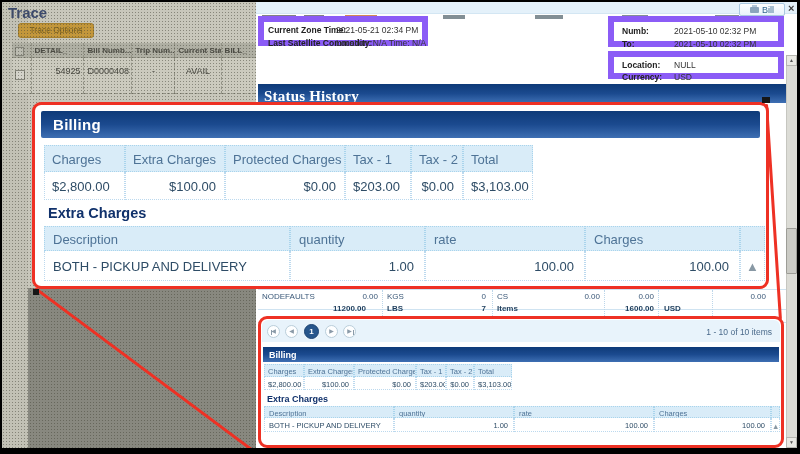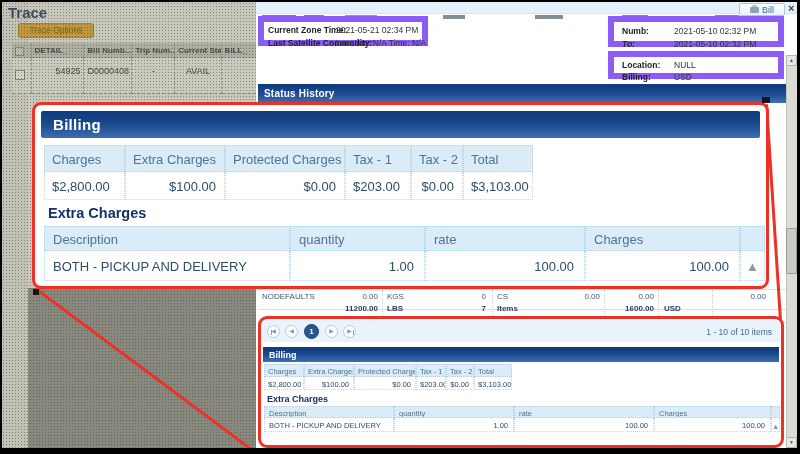--- a/index.html
+++ b/index.html
@@ -167,7 +167,7 @@
     <div class="infobox" style="left:352px;top:14px;width:176px;height:31px;">
       <span class="flabel" style="left:8px;top:4px;">Numb:</span>
       <span class="fvalue" style="left:60px;top:4px;">2021-05-10 02:32 PM</span>
-      <span class="flabel" style="left:8px;top:17px;font-style:italic;">To:</span>
+      <span class="flabel" style="left:8px;top:17px;">To:</span>
       <span class="fvalue" style="left:60px;top:17px;">2021-05-10 02:32 PM</span>
     </div>
 

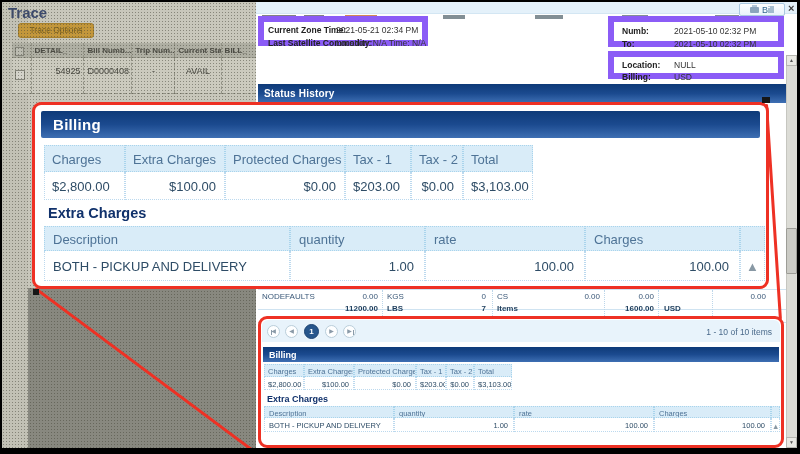--- a/index.html
+++ b/index.html
@@ -175,7 +175,7 @@
     <div class="infobox" style="left:352px;top:49px;width:176px;height:28px;">
       <span class="flabel" style="left:8px;top:3px;">Location:</span>
       <span class="fvalue" style="left:60px;top:3px;">NULL</span>
-      <span class="flabel" style="left:8px;top:15px;">Billing:</span>
+      <span class="flabel" style="left:8px;top:15px;">Currency:</span>
       <span class="fvalue" style="left:60px;top:15px;">USD</span>
     </div>
 

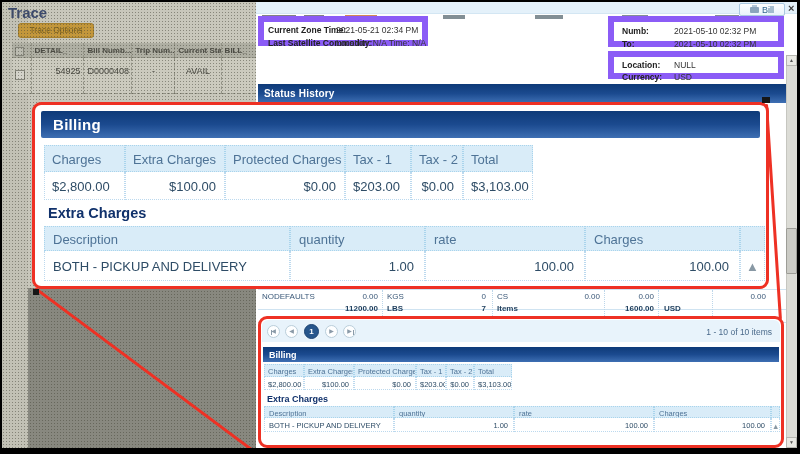--- a/index.html
+++ b/index.html
@@ -47,7 +47,7 @@
   .warn{position:absolute;font-size:9px;color:#dfa90f;}
   .statusbar{position:absolute;left:2px;top:82px;width:528px;height:19px;
     background:linear-gradient(180deg,#0c3674 0%,#19498e 55%,#3e6fb3 100%);}
-  .statusbar span{position:absolute;left:6px;top:4px;font-size:10px;font-weight:bold;color:#fff;letter-spacing:.2px;}
+  .statusbar span{position:absolute;left:6px;top:4px;font-size:15px;font-weight:bold;color:#fff;letter-spacing:.2px;font-family:Liberation Serif, serif;}
   .trow{position:absolute;left:2px;width:528px;height:21px;border-bottom:1px solid #cfe3f1;}
   .trow span{position:absolute;font-size:8px;color:#3a5878;white-space:nowrap;top:2px;}
   .trow .b{font-weight:bold;color:#1d3d5c;}

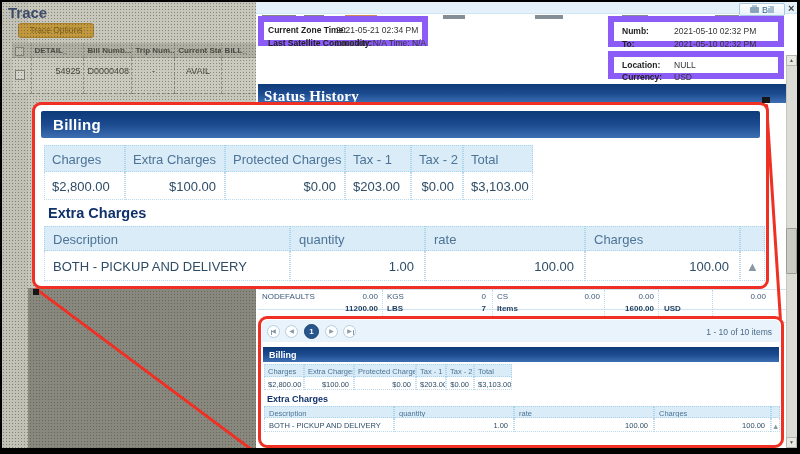--- a/index.html
+++ b/index.html
@@ -201,7 +201,7 @@
     </div>
     <div class="trow" style="top:300px;">
       <span style="left:4px;"></span>
-      <span class="b" style="left:60px;width:60px;text-align:right;">11200.00</span>
+      <span class="b" style="left:48px;width:60px;text-align:right;">11200.00</span>
       <span class="b" style="left:129px;">LBS</span>
       <span class="b" style="left:180px;width:48px;text-align:right;">7</span>
       <span class="b" style="left:239px;">Items</span>

